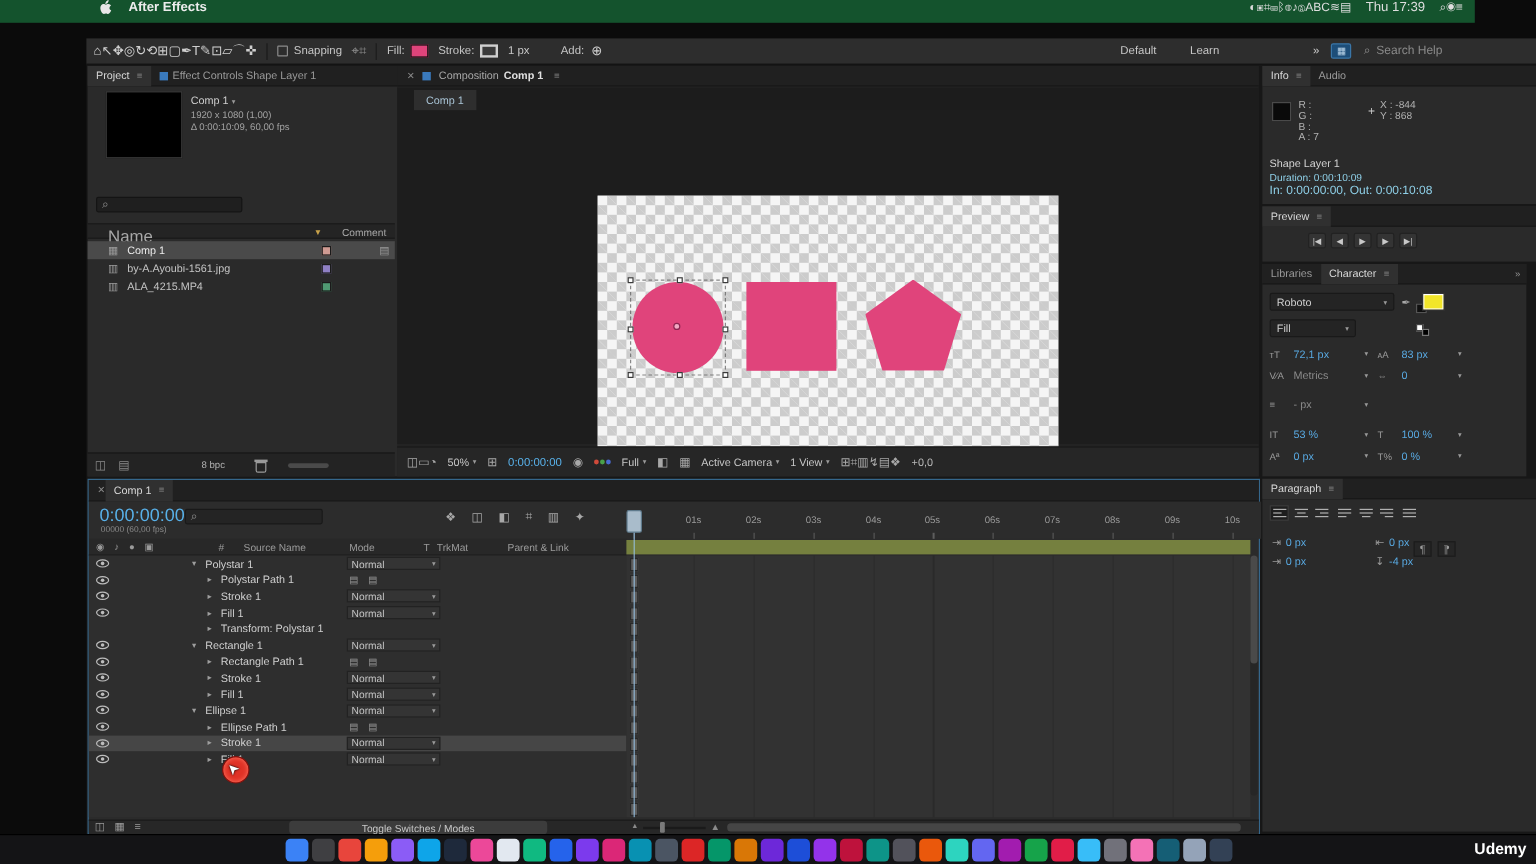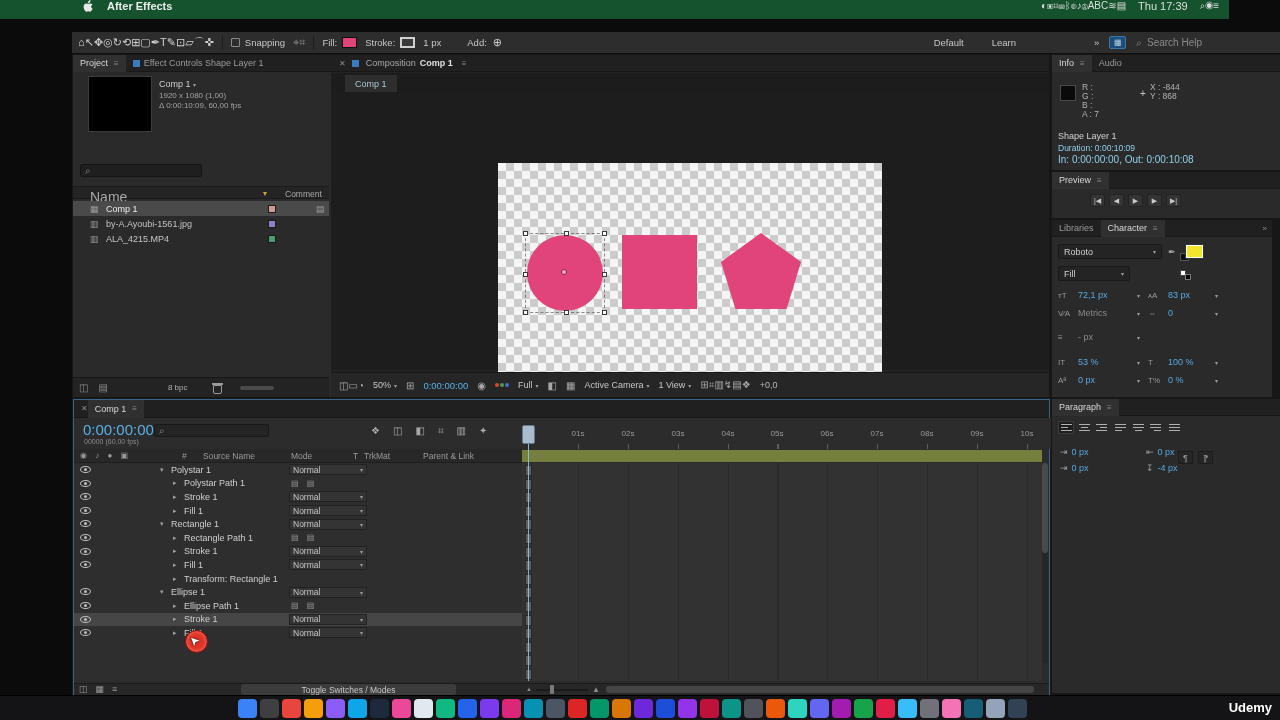--- a/index.html
+++ b/index.html
@@ -541,6 +541,12 @@
 
         </div>
 
+        <div class="tlrow">
+
+          <span class="tl-arrow" style="margin-left: 99px;">▸</span>
+          <span class="tl-name">Transform: Polystar 1</span>
+
+        </div>
 
         <div class="tlrow">
           <span class="tl-eye"></span>

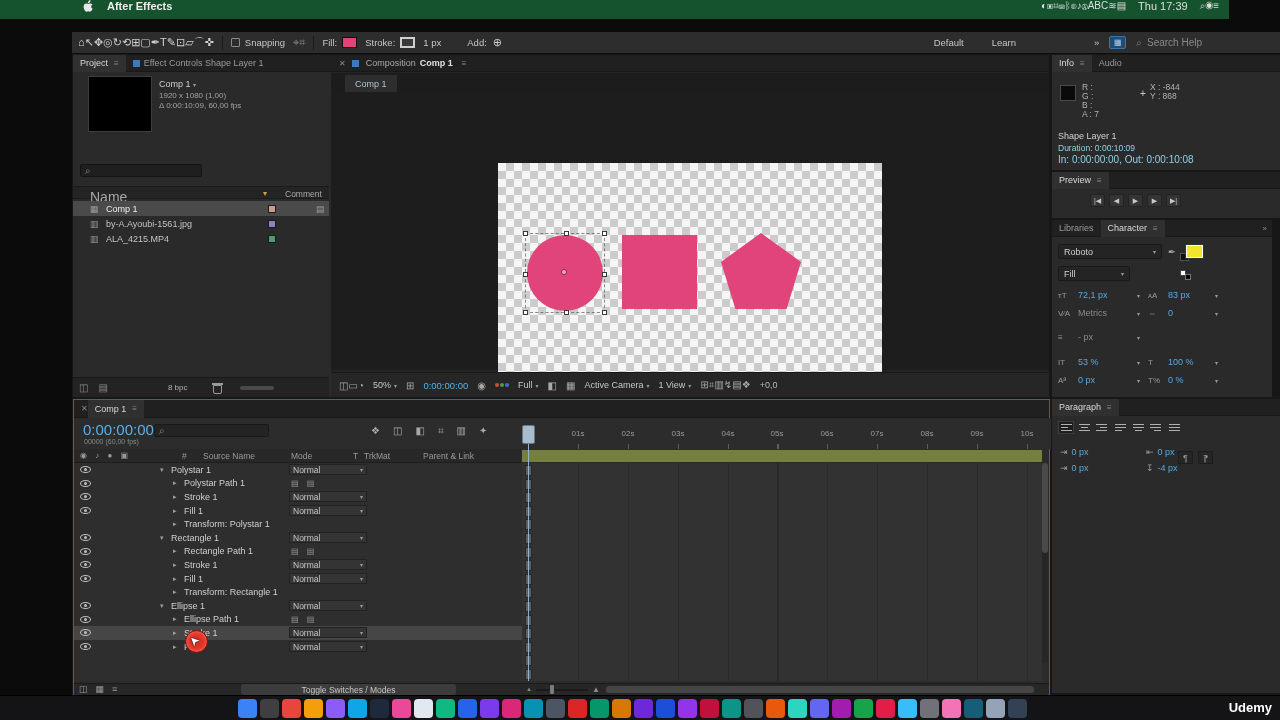--- a/index.html
+++ b/index.html
@@ -592,12 +592,6 @@
 
         </div>
 
-        <div class="tlrow">
-
-          <span class="tl-arrow" style="margin-left: 99px;">▸</span>
-          <span class="tl-name">Transform: Rectangle 1</span>
-
-        </div>
 
         <div class="tlrow">
           <span class="tl-eye"></span>

